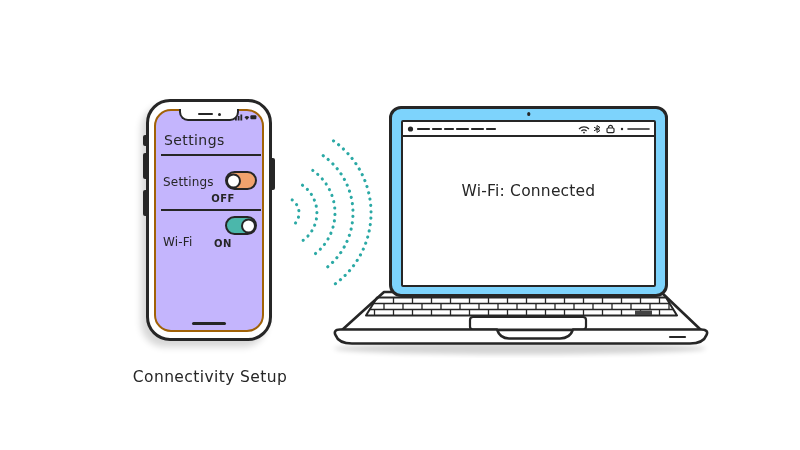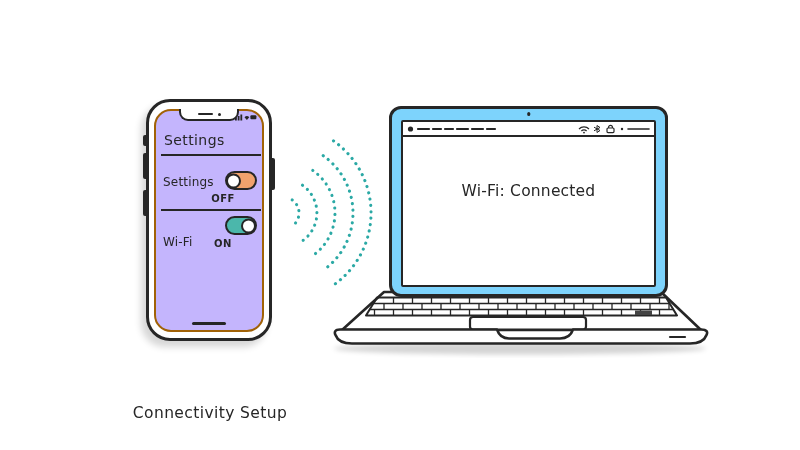--- a/index.html
+++ b/index.html
@@ -80,7 +80,7 @@
   }
   
   .caption{position:absolute;top:368px;text-align:center;font-size:15.5px;letter-spacing:.4px;}
-  .cap-phone{left:110px;width:200px;margin-top:36px;}
+  .cap-phone{left:110px;width:200px;}
   .cap-laptop{left:424px;width:206px;}
 </style>
 </head>

